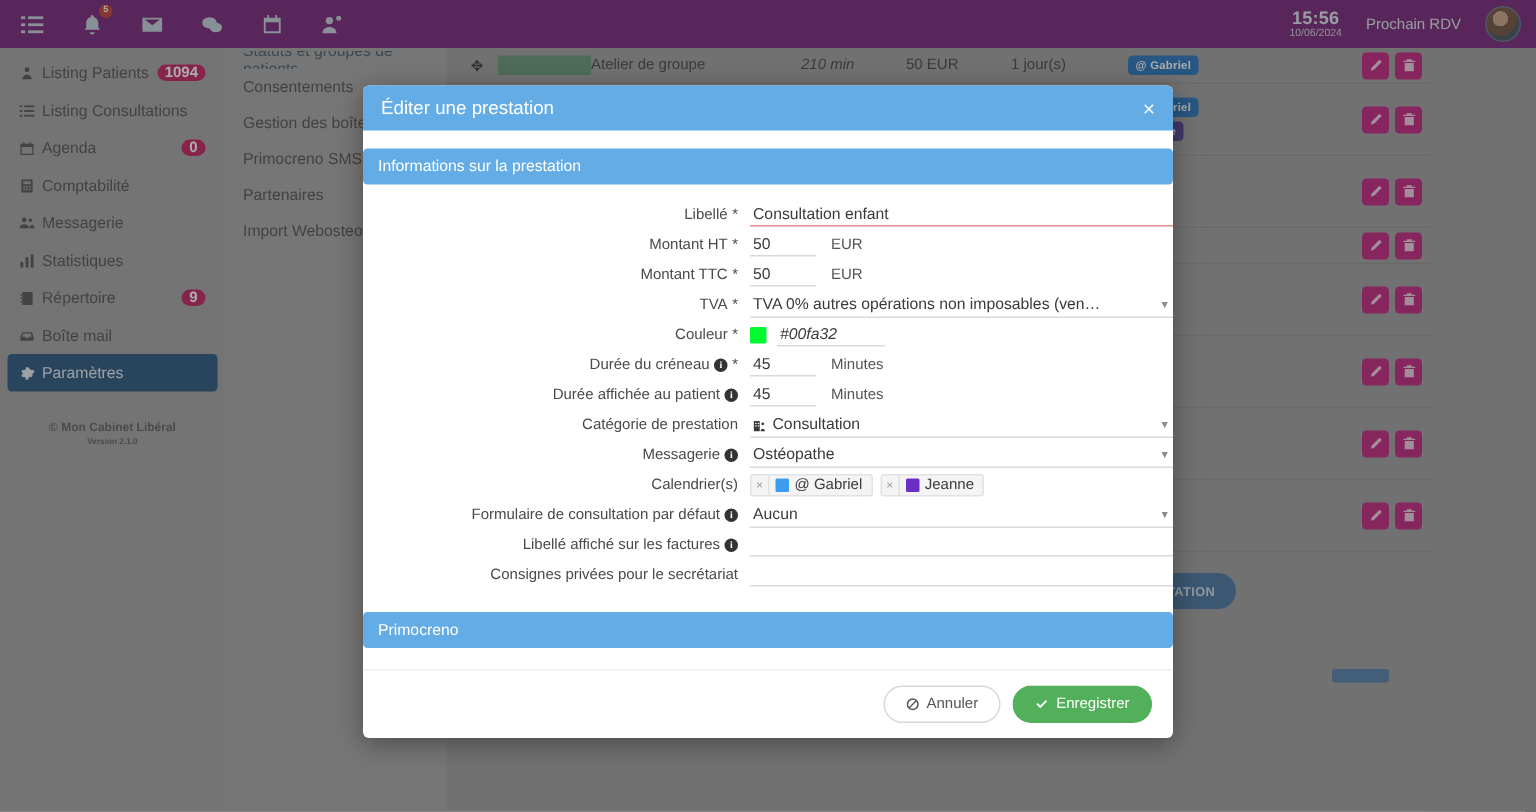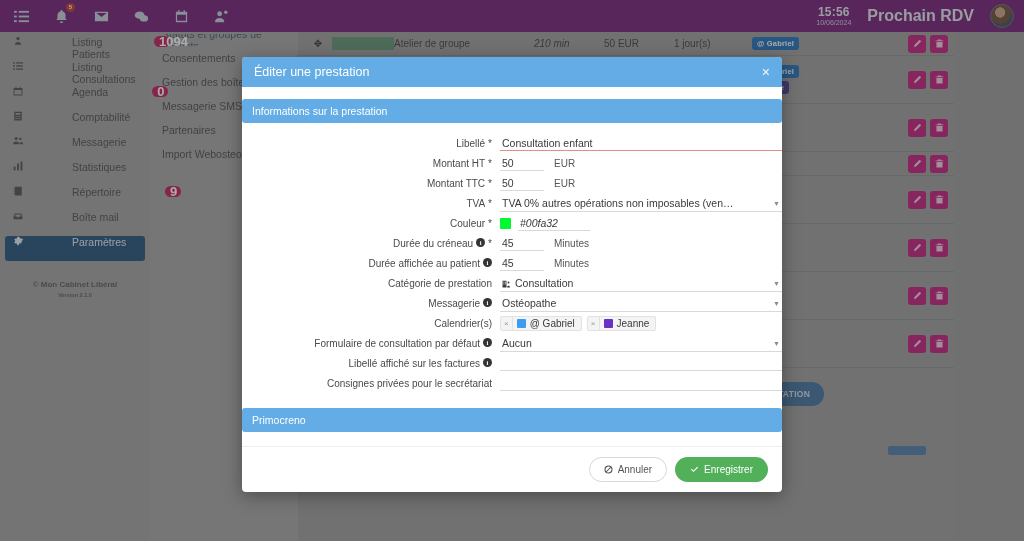--- a/index.html
+++ b/index.html
@@ -35,7 +35,7 @@
   .clock { text-align: center; line-height: 1.05; }
   .clock .t { font-size: 12px; font-weight: bold; letter-spacing: .2px; }
   .clock .d { font-size: 7px; opacity: .85; }
-  .next-rdv { font-size: 16px; font-weight: bold; }
+  .next-rdv { font-size: 10px; }
   .avatar {
     width: 24px; height: 24px; border-radius: 50%;
     background: radial-gradient(circle at 42% 34%, #c8a183 0 26%, #6b4a36 27% 58%, #3d4a57 59% 100%);

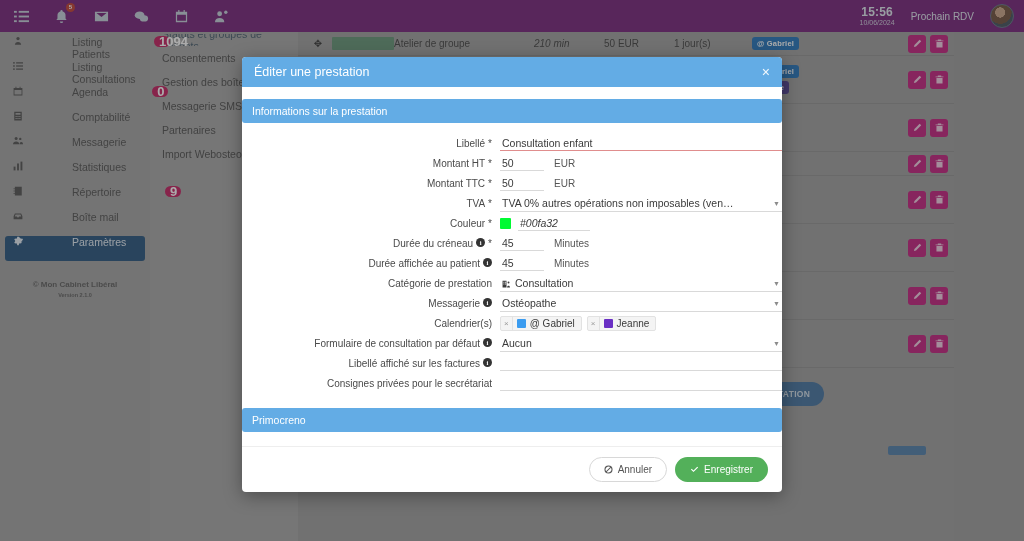--- a/index.html
+++ b/index.html
@@ -48,8 +48,8 @@
     background: #a0a0a0; padding-top: 4px; z-index: 10;
   }
   .side-item {
-    display: flex; align-items: flex-start; height: 25px; margin: 0 5px;
-    padding: 0 8px; color: #4c4c4c; font-size: 10.5px; border-radius: 3px; gap: 44px;
+    display: flex; align-items: center; height: 25px; margin: 0 5px;
+    padding: 0 8px; color: #4c4c4c; font-size: 10.5px; border-radius: 3px;
   }
   .side-item.active { background: #1f4e79; color: #e3ecf4; }
   .side-ico {

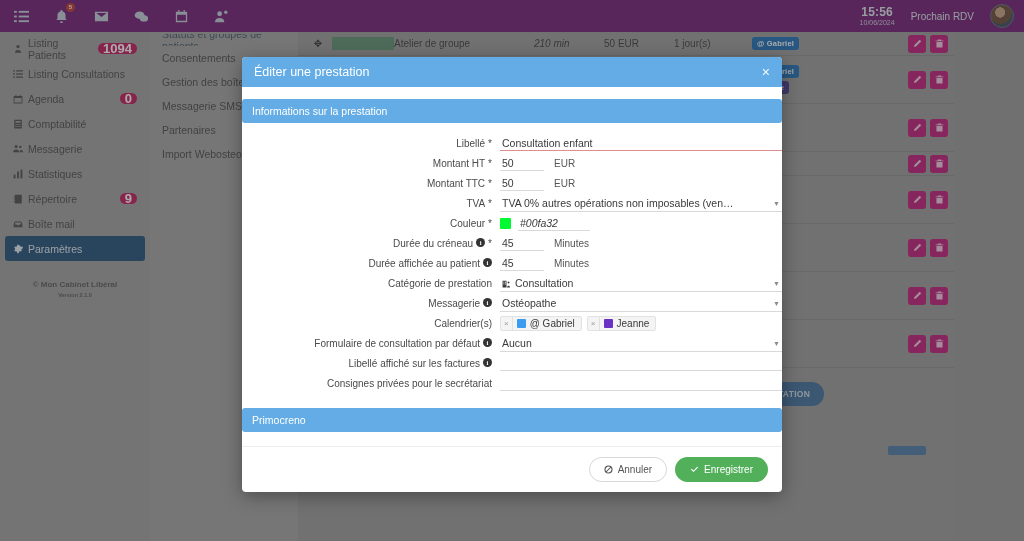--- a/index.html
+++ b/index.html
@@ -59,7 +59,7 @@
   .side-ico svg { width: 10px; height: 10px; fill: currentColor; }
   .side-label { flex: 1; }
   .side-badge {
-    background: #c2185b; color: #fff; font-size: 13px; font-weight: bold;
+    background: #c2185b; color: #fff; font-size: 10px; font-weight: bold;
     border-radius: 8px; padding: 1px 5px; line-height: 9px; min-width: 16px;
     text-align: center;
   }

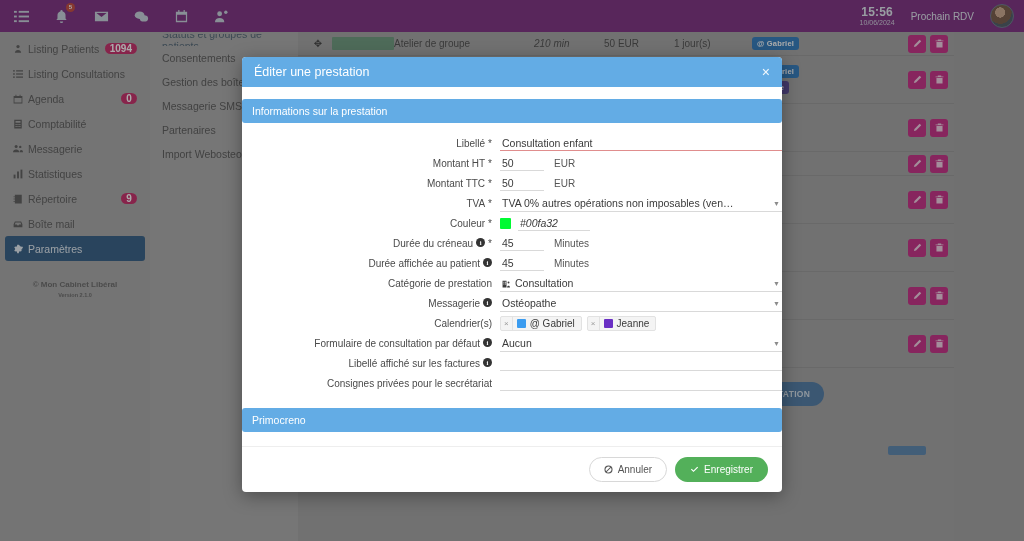--- a/index.html
+++ b/index.html
@@ -365,7 +365,7 @@
     <div class="sub-item clipped">Statuts et groupes de patients</div>
     <div class="sub-item">Consentements</div>
     <div class="sub-item">Gestion des boîtes</div>
-    <div class="sub-item">Messagerie SMS</div>
+    <div class="sub-item">Primocreno SMS</div>
     <div class="sub-item">Partenaires</div>
     <div class="sub-item">Import Webosteo</div>
   </div>

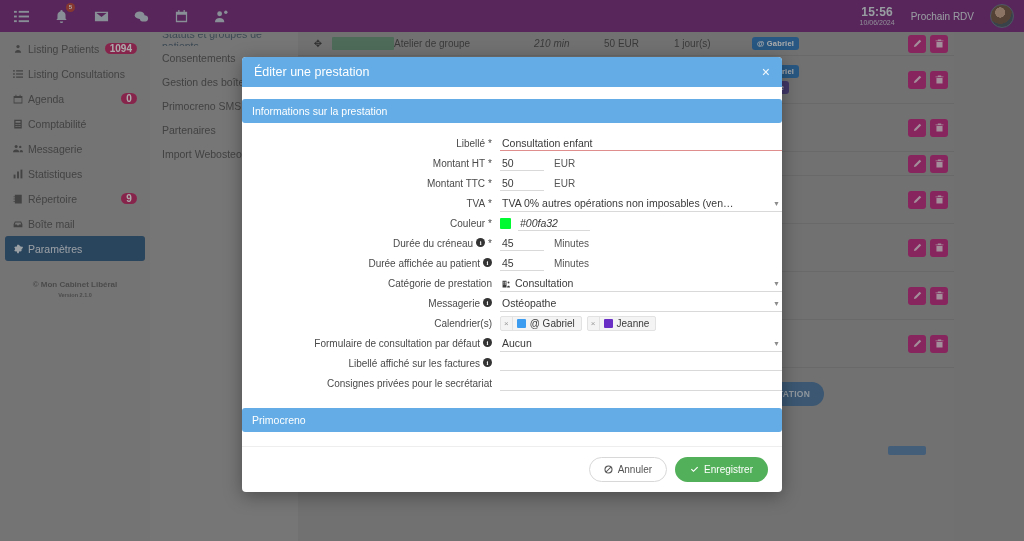--- a/index.html
+++ b/index.html
@@ -152,7 +152,7 @@
   .flabel {
     width: 258px; text-align: right; padding-right: 8px;
     font-size: 10px; color: #4a4a4a; display: flex;
-    justify-content: flex-end; gap: 3px;
+    align-items: center; justify-content: flex-end; gap: 3px;
   }
   .req { color: #4a4a4a; }
   .info-i {

